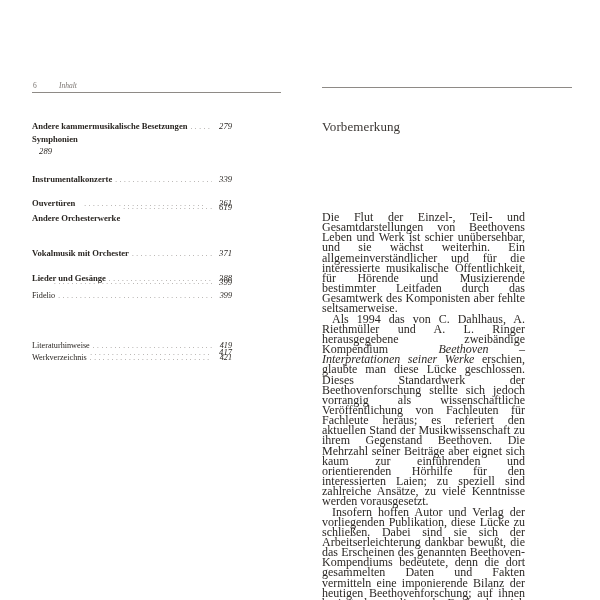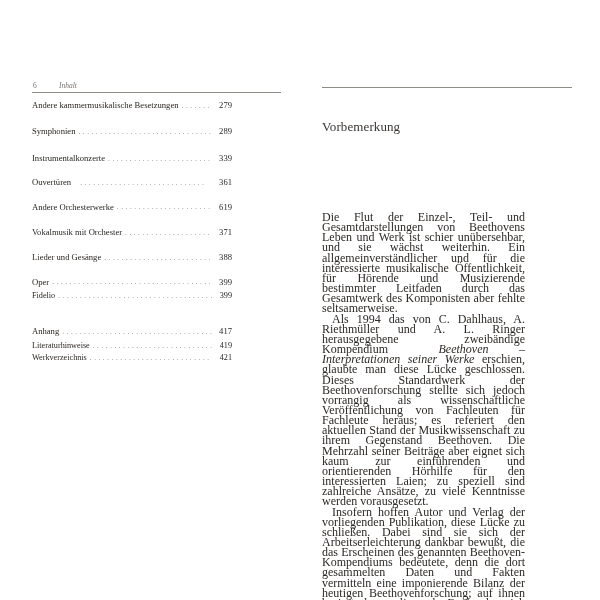--- a/index.html
+++ b/index.html
@@ -24,7 +24,7 @@
   .toc-row { position: absolute; left: 0; width: 200px; height: 12px;
              font-size: 8.6px; line-height: 12px; display: flex; align-items: baseline; }
   .toc-row .lbl { white-space: nowrap; padding-right: 3px; background: #fff; }
-  .toc-row.bold .lbl { font-weight: normal; }
+  .toc-row.bold .lbl { font-weight: bold; margin-top: 21px; }
   .toc-row .dots { flex: 1; overflow: hidden; white-space: nowrap; color: #8a8580;
                    letter-spacing: 2.6px; font-size: 7px; }
   .toc-row .pg { white-space: nowrap; padding-left: 4px; text-align: right; min-width: 16px; }

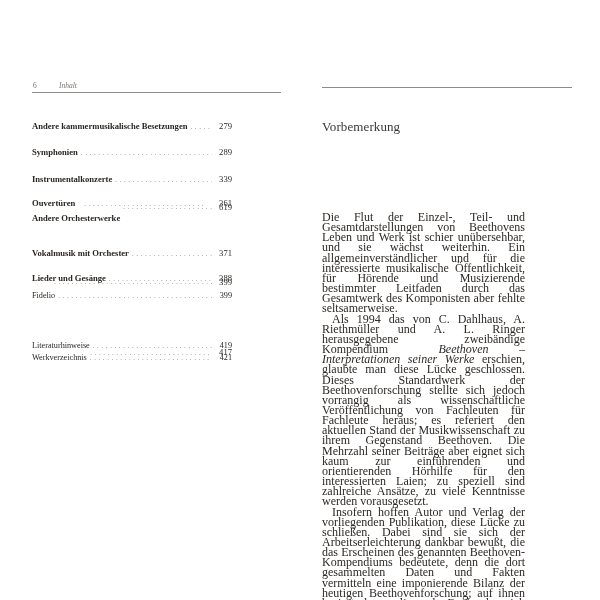--- a/index.html
+++ b/index.html
@@ -27,7 +27,7 @@
   .toc-row.bold .lbl { font-weight: bold; margin-top: 21px; }
   .toc-row .dots { flex: 1; overflow: hidden; white-space: nowrap; color: #8a8580;
                    letter-spacing: 2.6px; font-size: 7px; }
-  .toc-row .pg { white-space: nowrap; padding-left: 4px; text-align: right; min-width: 16px; }
+  .toc-row .pg { white-space: nowrap; padding-left: 4px; text-align: right; min-width: 16px; font-style: italic; }
   .toc-row.small { font-size: 8.2px; }
 
   

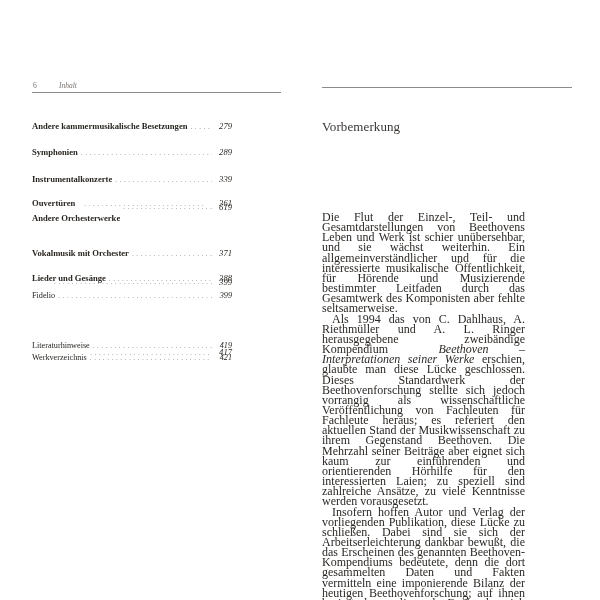--- a/index.html
+++ b/index.html
@@ -56,7 +56,7 @@
         <span class="dots">................................................................................</span>
         <span class="pg">279</span>
       </div>
-      <div class="toc-row bold" style="top: 125px;">
+      <div class="toc-row bold" style="top: 112px; flex-direction: column;">
         <span class="lbl">Symphonien</span>
         <span class="dots">................................................................................</span>
         <span class="pg">289</span>

